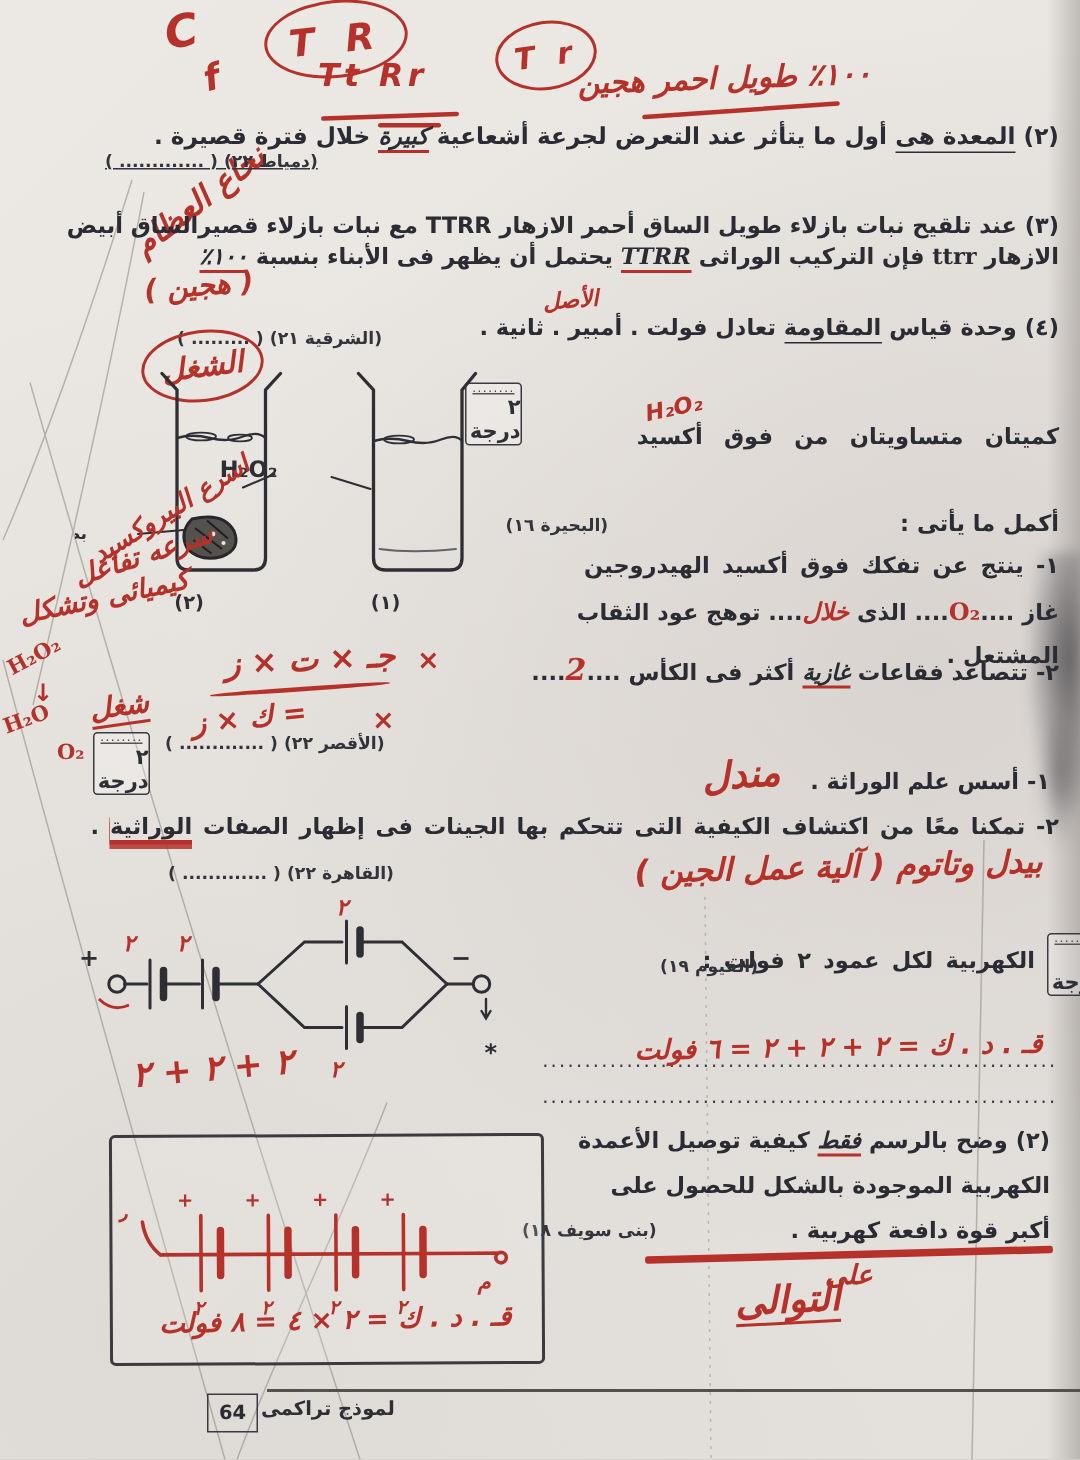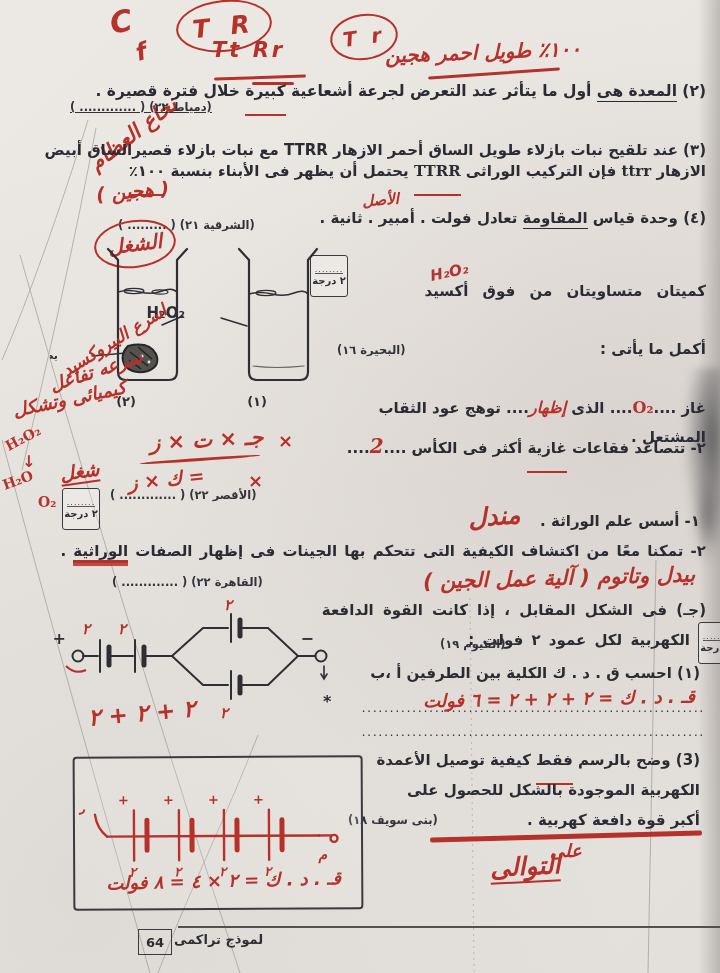--- a/index.html
+++ b/index.html
@@ -20,7 +20,7 @@
   .latin{font-family:"DejaVu Serif", serif;font-weight:700;}
   .hand{color:#b5312a;font-weight:700;font-style:italic;white-space:nowrap;}
   .u-black{border-bottom:1.6px solid #2b2b33;padding-bottom:1px;}
-  .u-red{border-bottom:2.5px solid #b5312a;padding-bottom:14px;}
+  .u-red{border-bottom:2.5px solid #b5312a;padding-bottom:0;font-style:italic;}
   .u-dbl-red{box-shadow:0 3px 0 #b5312a, 0 6px 0 rgba(181,49,42,.85);}
   .circle-red{border:2.5px solid #b5312a;border-radius:50%;display:flex;align-items:center;justify-content:center;}
   .score-box{width:36px;height:40px;border:1.6px solid #3a3a40;border-radius:3px;background:rgba(255,255,255,.25);

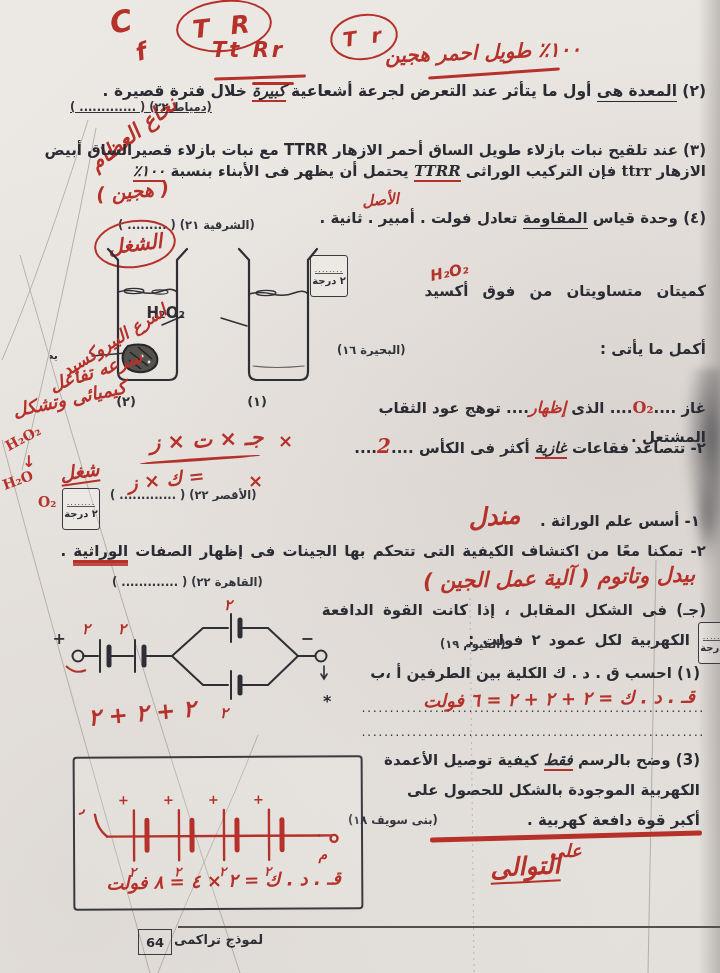--- a/index.html
+++ b/index.html
@@ -26,7 +26,7 @@
   .score-box{width:36px;height:40px;border:1.6px solid #3a3a40;border-radius:3px;background:rgba(255,255,255,.25);
     display:flex;flex-direction:column;align-items:center;justify-content:center;gap:1px;}
   .score-box .sb-dots{font-size:8px;letter-spacing:1px;color:#444;line-height:6px;border-bottom:1px solid #555;width:80%;text-align:center;}
-  .score-box .sb-label{font-size:10px;font-weight:700;color:#2e2e36;}
+  .score-box .sb-label{font-size:14px;font-weight:700;color:#2e2e36;}
   .dotline{color:#3a3a40;font-size:13px;letter-spacing:1.5px;white-space:nowrap;overflow:hidden;}
   .redline{background:#b5312a;border-radius:2px;}
   svg text{font-family:"DejaVu Sans", sans-serif;}

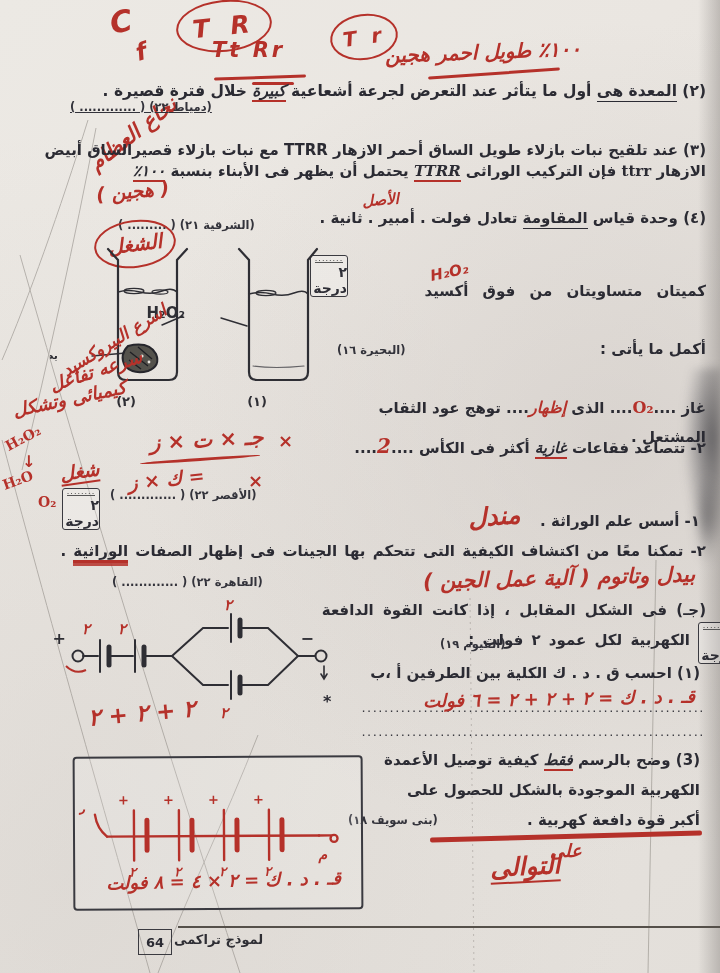--- a/index.html
+++ b/index.html
@@ -95,6 +95,7 @@
   <div class="abs hand" style="left:430px;top:263px;font-size:15px;transform:rotate(-12deg);">H₂O₂</div>
   <div class="abs print" style="top:340px;right:14px;">أكمل ما يأتى :</div>
   <div class="abs src" style="left:337px;top:343px;">(البحيرة ١٦)</div>
+  <div class="abs print" style="top:368px;right:14px;word-spacing:3px;">١- ينتج عن تفكك فوق أكسيد الهيدروجين</div>
   <div class="abs print" style="top:398px;right:14px;">
     <span>غاز ....</span><span class="hand latin" style="font-style:normal;font-size:16px;">O₂</span><span>.... الذى </span><span class="hand" style="font-size:16px;">إظهار</span><span>.... توهج عود الثقاب</span>
   </div>

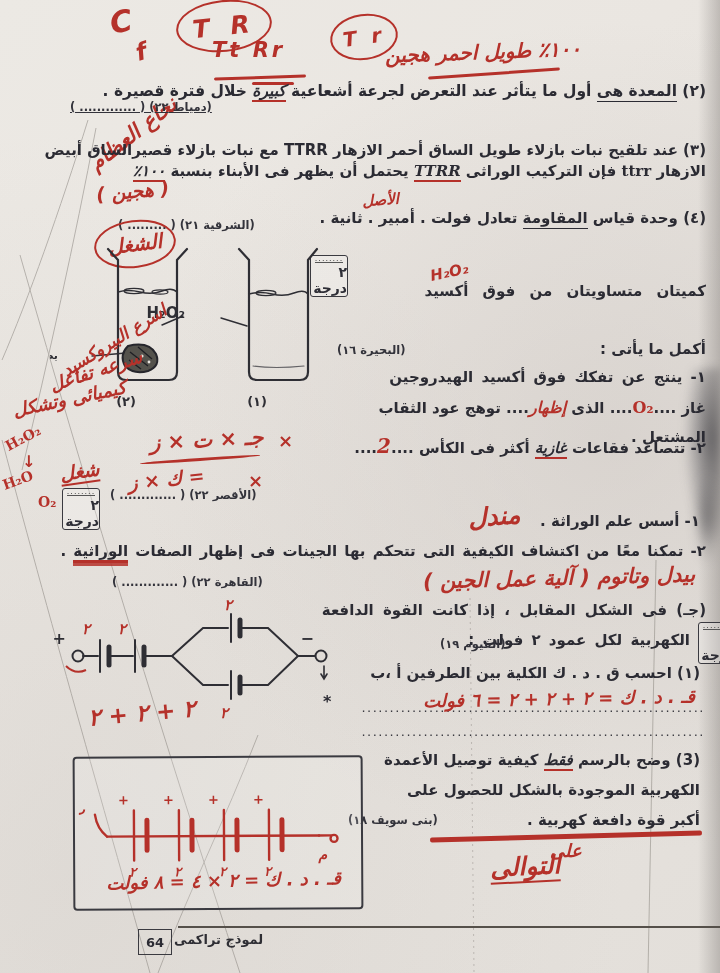--- a/index.html
+++ b/index.html
@@ -97,7 +97,7 @@
   <div class="abs src" style="left:337px;top:343px;">(البحيرة ١٦)</div>
   <div class="abs print" style="top:368px;right:14px;word-spacing:3px;">١- ينتج عن تفكك فوق أكسيد الهيدروجين</div>
   <div class="abs print" style="top:398px;right:14px;">
-    <span>غاز ....</span><span class="hand latin" style="font-style:normal;font-size:16px;">O₂</span><span>.... الذى </span><span class="hand" style="font-size:16px;">إظهار</span><span>.... توهج عود الثقاب</span>
+    <span>غاز ....</span><span class="hand latin" style="font-style:normal;font-size:16px;">O₂</span><span>.... الذى </span><span class="hand" style="font-size:16px;">خلال</span><span>.... توهج عود الثقاب</span>
   </div>
   <div class="abs print" style="top:428px;right:14px;">المشتعل .</div>
   <div class="abs print" style="top:434px;right:14px;">

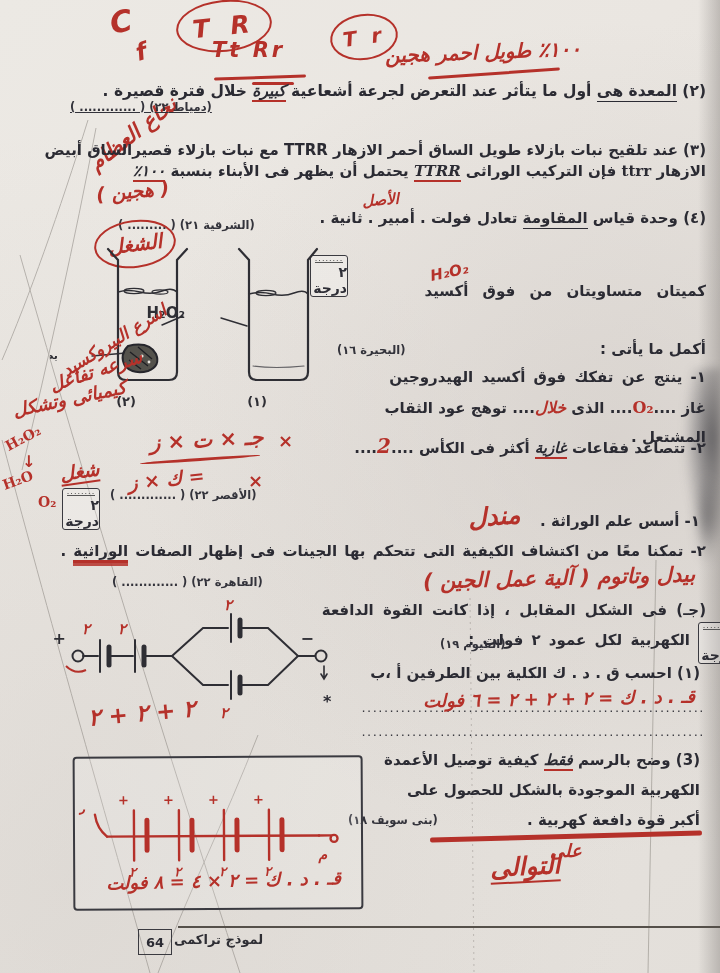--- a/index.html
+++ b/index.html
@@ -167,7 +167,6 @@
   <div class="abs hand" style="top:566px;right:25px;font-size:21px;transform:rotate(-1.5deg);">بيدل وتاتوم ( آلية عمل الجين )</div>
   <div class="abs src" style="left:112px;top:575px;">(القاهرة ٢٢) ( ............. )</div>
 
-  <div class="abs print" style="top:601px;right:14px;word-spacing:4px;">(جـ) فى الشكل المقابل ، إذا كانت القوة الدافعة</div>
   <div class="abs print" style="top:631px;right:30px;word-spacing:3px;">الكهربية لكل عمود ٢ فولت :</div>
   <div class="abs src" style="left:440px;top:637px;">(الفيوم ١٩)</div>
   <div class="abs score-box" style="left:698px;top:622px;">

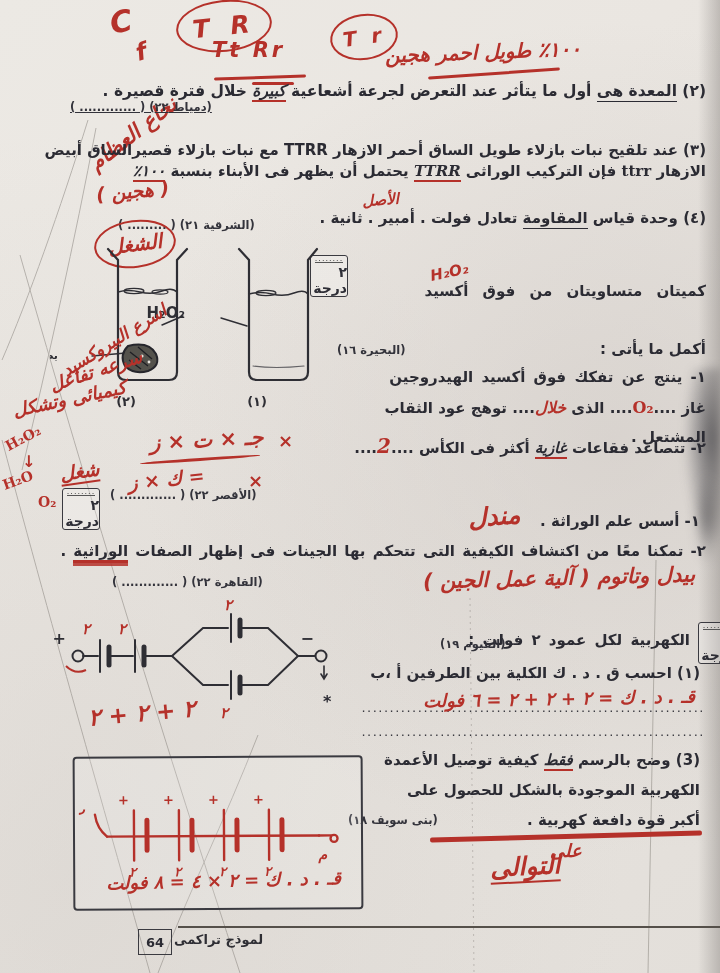--- a/index.html
+++ b/index.html
@@ -173,7 +173,6 @@
     <span class="sb-dots">........</span>
     <span class="sb-label">٢ درجة</span>
   </div>
-  <div class="abs print" style="top:664px;right:20px;">(١) احسب ق . د . ك الكلية بين الطرفين أ ،ب</div>
 
   <div class="abs" style="top:692px;right:15px;width:382px;height:26px;">
     <span class="abs dotline" style="right:0;top:8px;width:382px;">.............................................................</span>

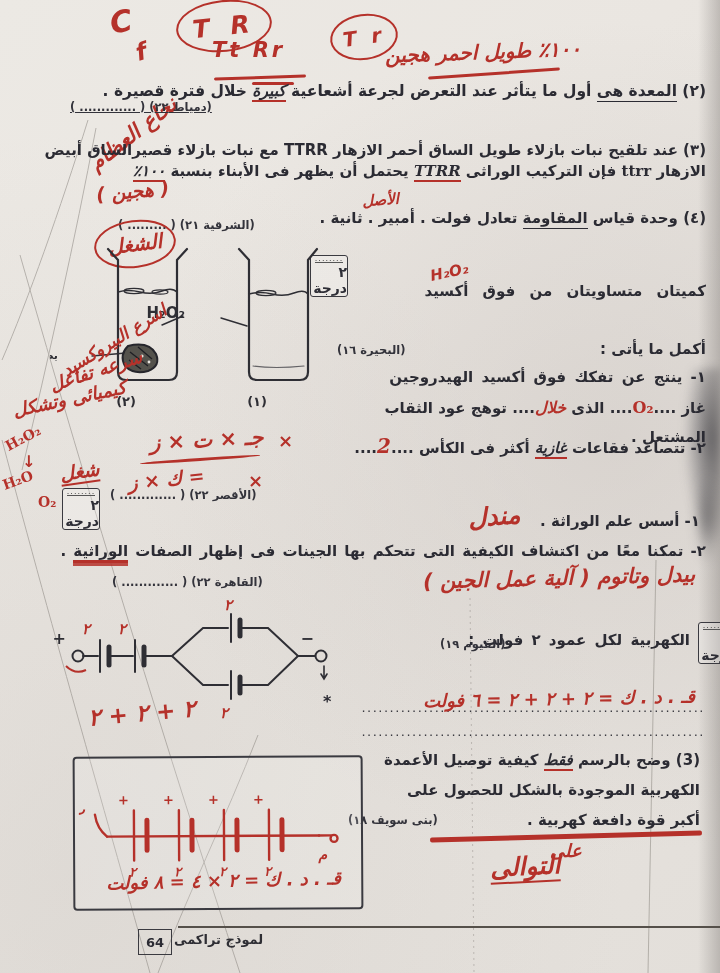--- a/index.html
+++ b/index.html
@@ -216,7 +216,7 @@
   <div class="abs hand" style="left:88px;top:700px;font-size:23px;letter-spacing:5px;transform:rotate(-5deg);">٢ + ٢ + ٢</div>
 
   <div class="abs print" style="top:751px;right:20px;">
-    <span>(3) وضح بالرسم </span><span class="u-red">فقط</span><span> كيفية توصيل الأعمدة</span>
+    <span>(٢) وضح بالرسم </span><span class="u-red">فقط</span><span> كيفية توصيل الأعمدة</span>
   </div>
   <div class="abs print" style="top:781px;right:20px;">الكهربية الموجودة بالشكل للحصول على</div>
   <div class="abs print" style="top:811px;right:20px;">أكبر قوة دافعة كهربية .</div>

